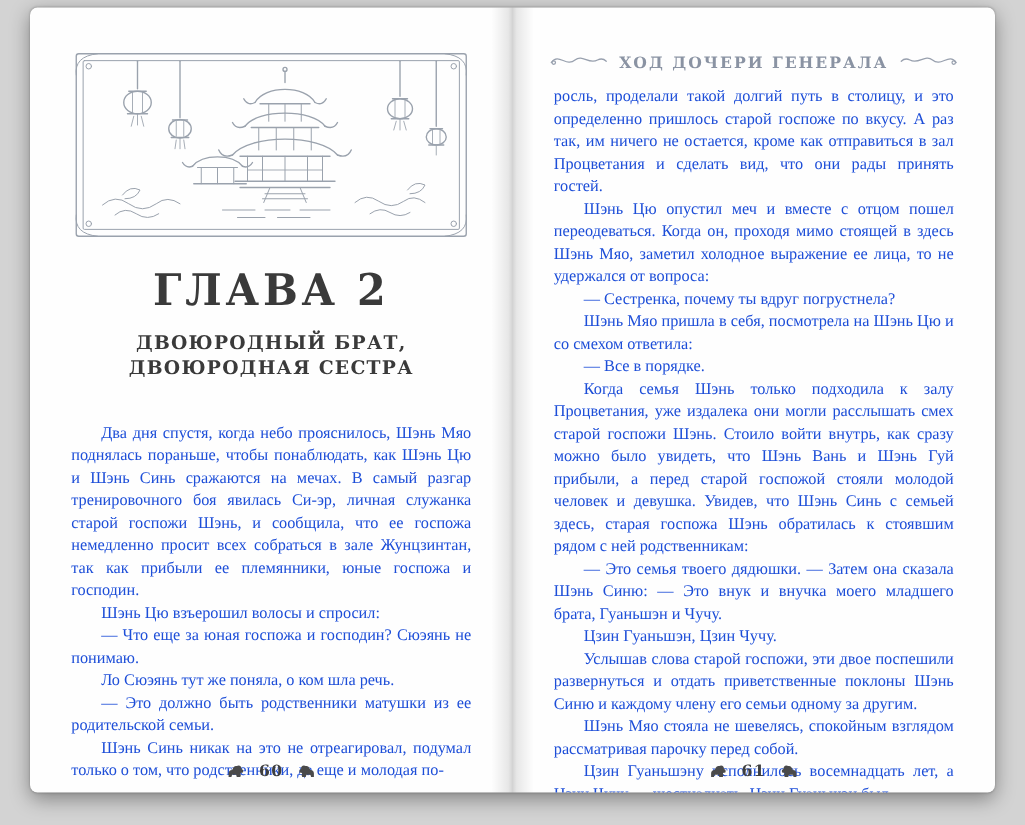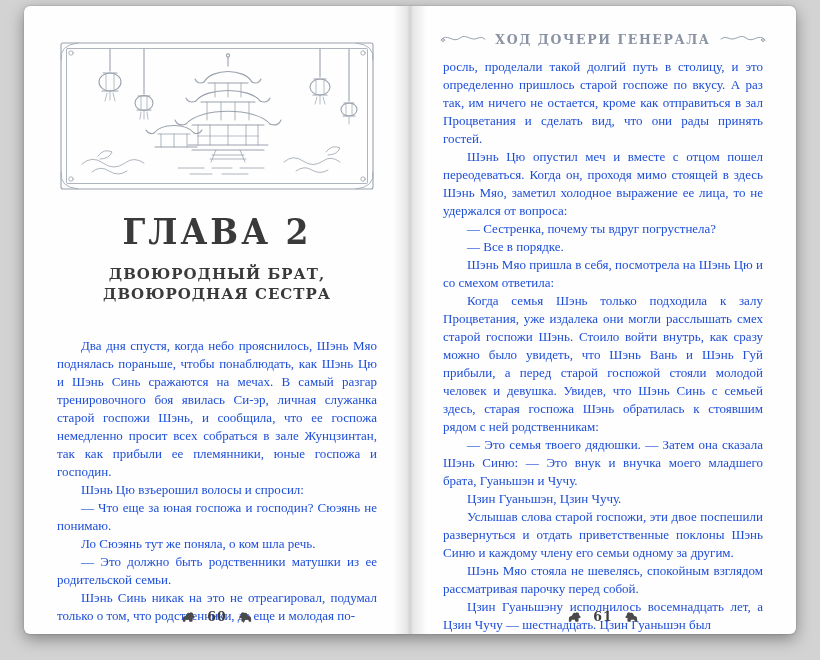--- a/index.html
+++ b/index.html
@@ -61,7 +61,7 @@
 
   
   .running-header {
-    margin-top:25px; height:16px;
+    margin-top:35px; height:16px;
     display:flex; align-items:center; justify-content:center; gap:9px;
   }
   .hdr-text {

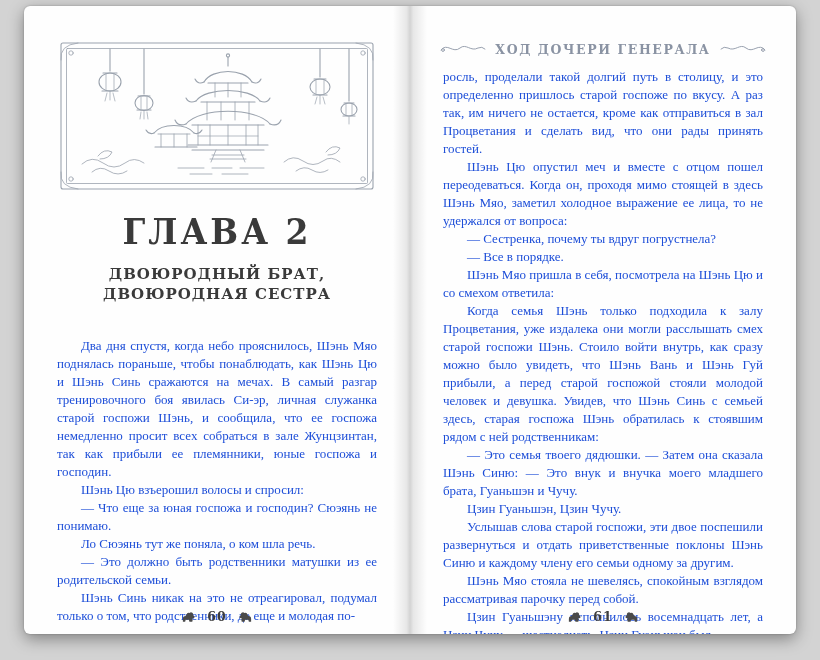--- a/index.html
+++ b/index.html
@@ -216,8 +216,8 @@
           <p class="para noindent">росль, проделали такой долгий путь в столицу, и это определенно пришлось старой госпоже по вкусу. А раз так, им ничего не остается, кроме как отправиться в зал Процветания и сделать вид, что они рады принять гостей.</p>
           <p class="para">Шэнь Цю опустил меч и вместе с отцом пошел переодеваться. Когда он, проходя мимо стоящей в здесь Шэнь Мяо, заметил холодное выражение ее лица, то не удержался от вопроса:</p>
           <p class="para">— Сестренка, почему ты вдруг погрустнела?</p>
+          <p class="para">Шэнь Мяо пришла в себя, посмотрела на Шэнь Цю и со смехом ответила:</p>
           <p class="para">— Все в порядке.</p>
-          <p class="para">Шэнь Мяо пришла в себя, посмотрела на Шэнь Цю и со смехом ответила:</p>
           <p class="para">Когда семья Шэнь только подходила к залу Процветания, уже издалека они могли расслышать смех старой госпожи Шэнь. Стоило войти внутрь, как сразу можно было увидеть, что Шэнь Вань и Шэнь Гуй прибыли, а перед старой госпожой стояли молодой человек и девушка. Увидев, что Шэнь Синь с семьей здесь, старая госпожа Шэнь обратилась к стоявшим рядом с ней родственникам:</p>
           <p class="para">— Это семья твоего дядюшки. — Затем она сказала Шэнь Синю: — Это внук и внучка моего младшего брата, Гуаньшэн и Чучу.</p>
           <p class="para">Цзин Гуаньшэн, Цзин Чучу.</p>

